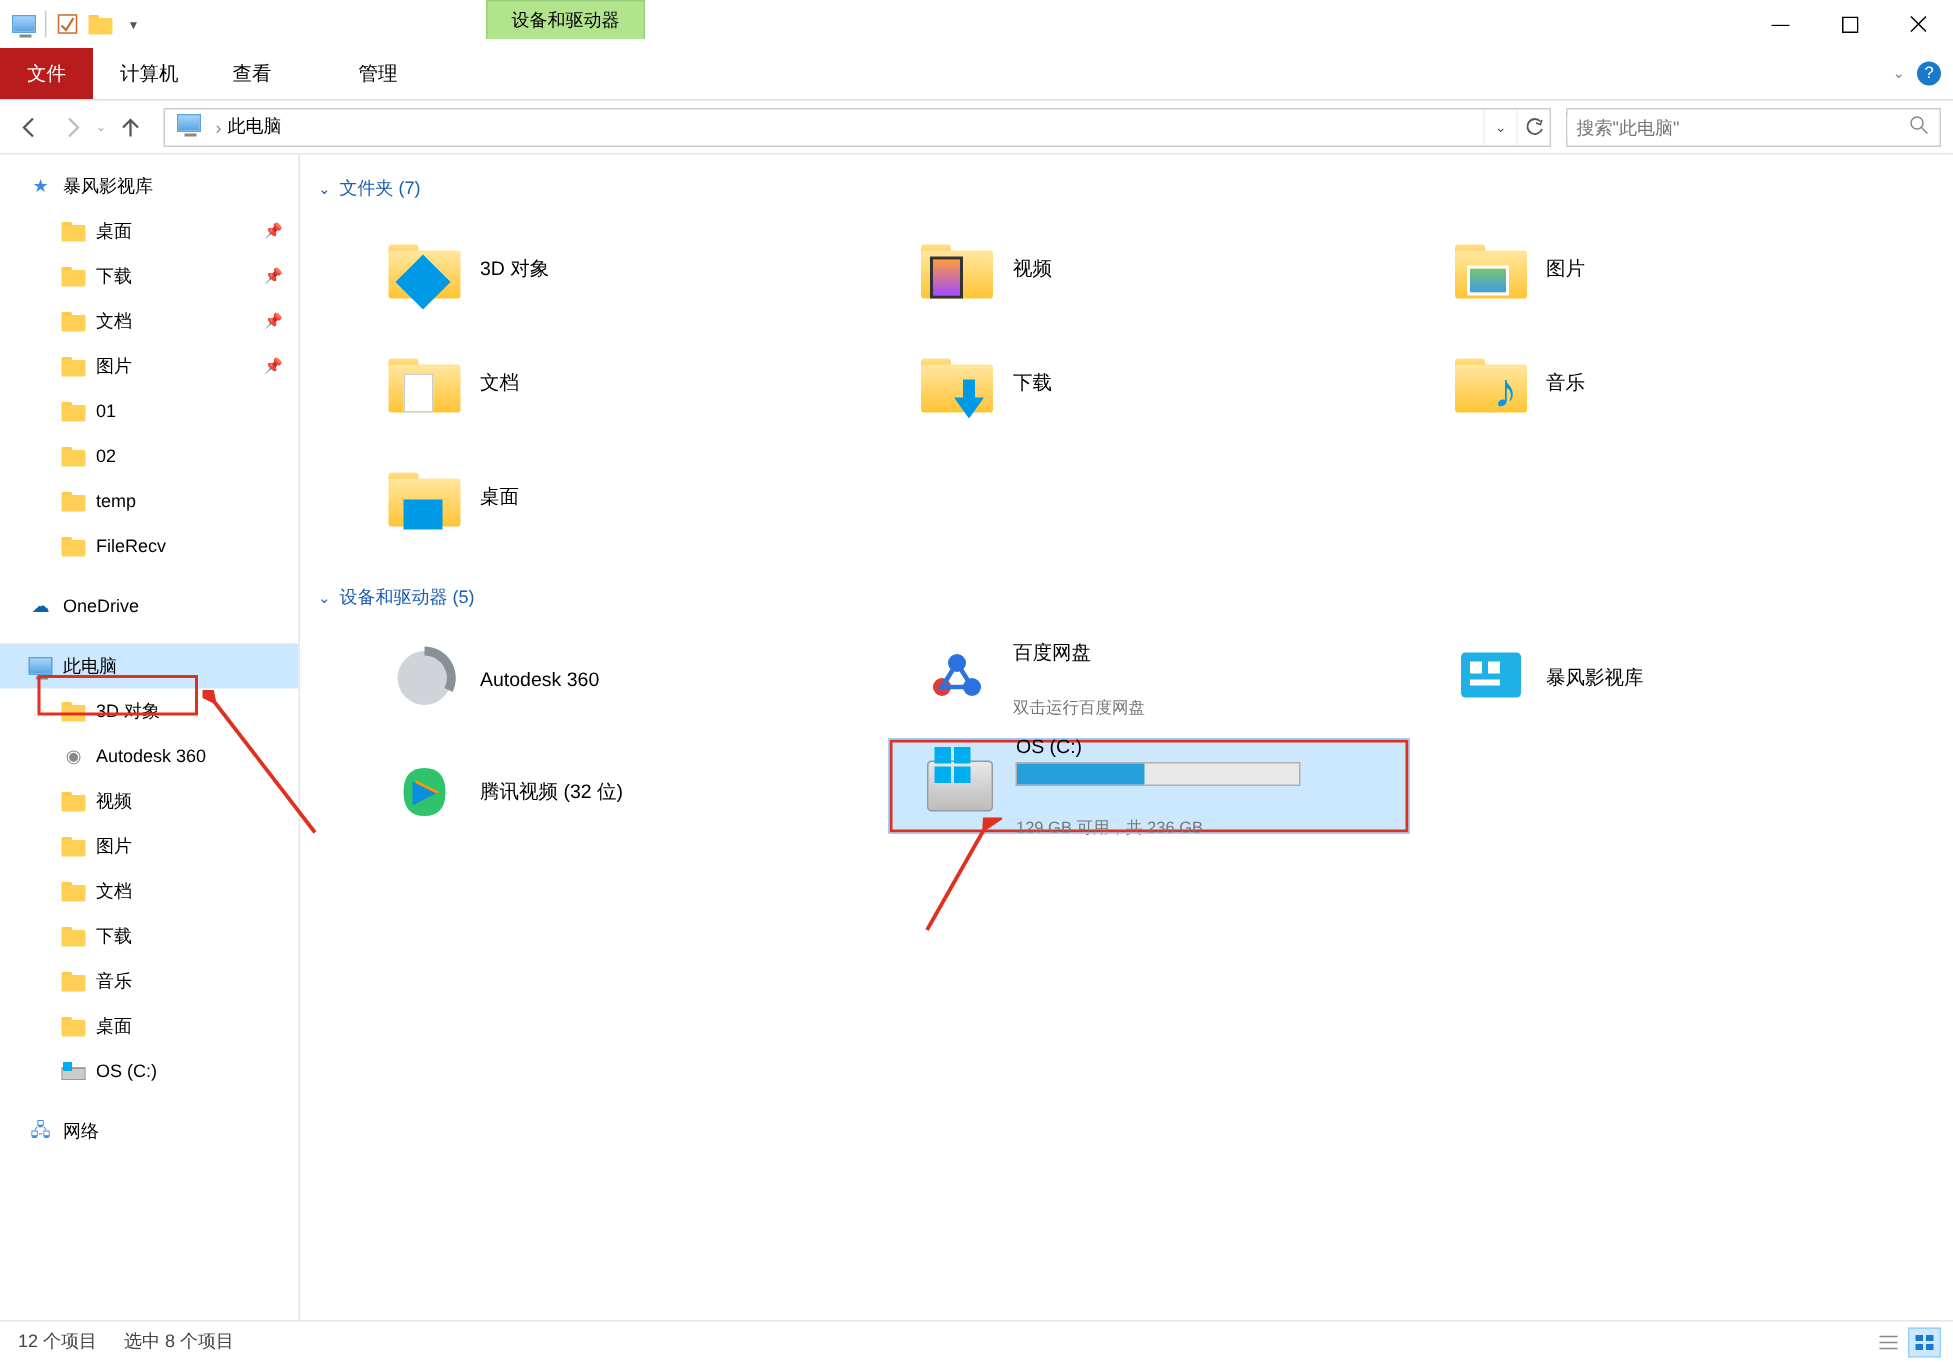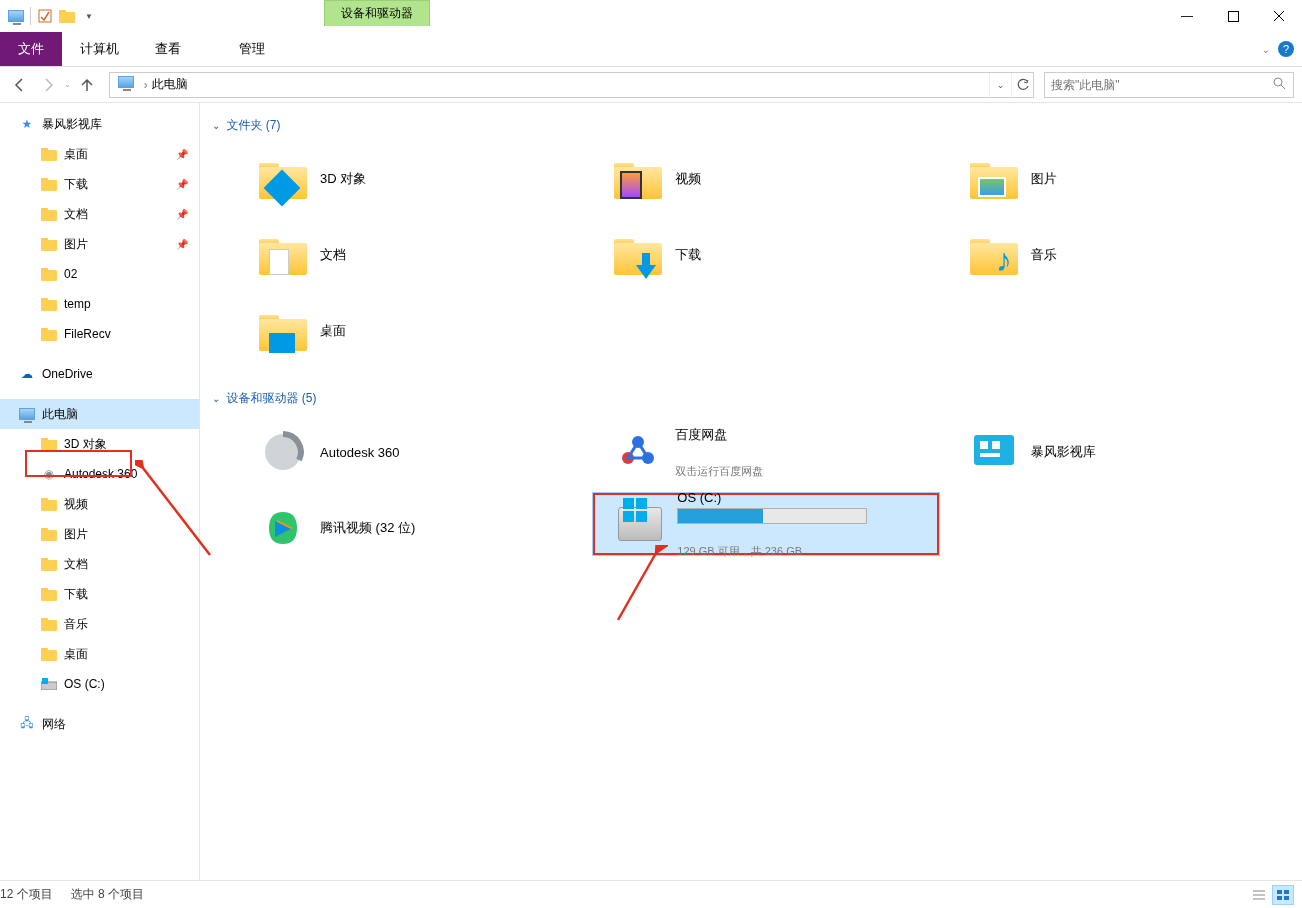--- a/index.html
+++ b/index.html
@@ -17,7 +17,7 @@
 
 .menubar { height: 35px; background: #fff; display: flex; align-items: stretch; border-bottom: 1px solid #ddd; position: relative; }
 .menubar .tab { padding: 0 18px; display: flex; align-items: center; font-size: 13px; cursor: default; }
-.menubar .tab.active { background: #701a75; color: #fff; }
+.menubar .tab.active { background: #b91c1c; color: #fff; }
 .menubar-right { position: absolute; right: 8px; top: 0; display: flex; align-items: center; height: 100%; gap: 8px; }
 .help-icon { width: 16px; height: 16px; border-radius: 50%; background: #1979ca; color: #fff; text-align: center; line-height: 16px; font-size: 11px; }
 

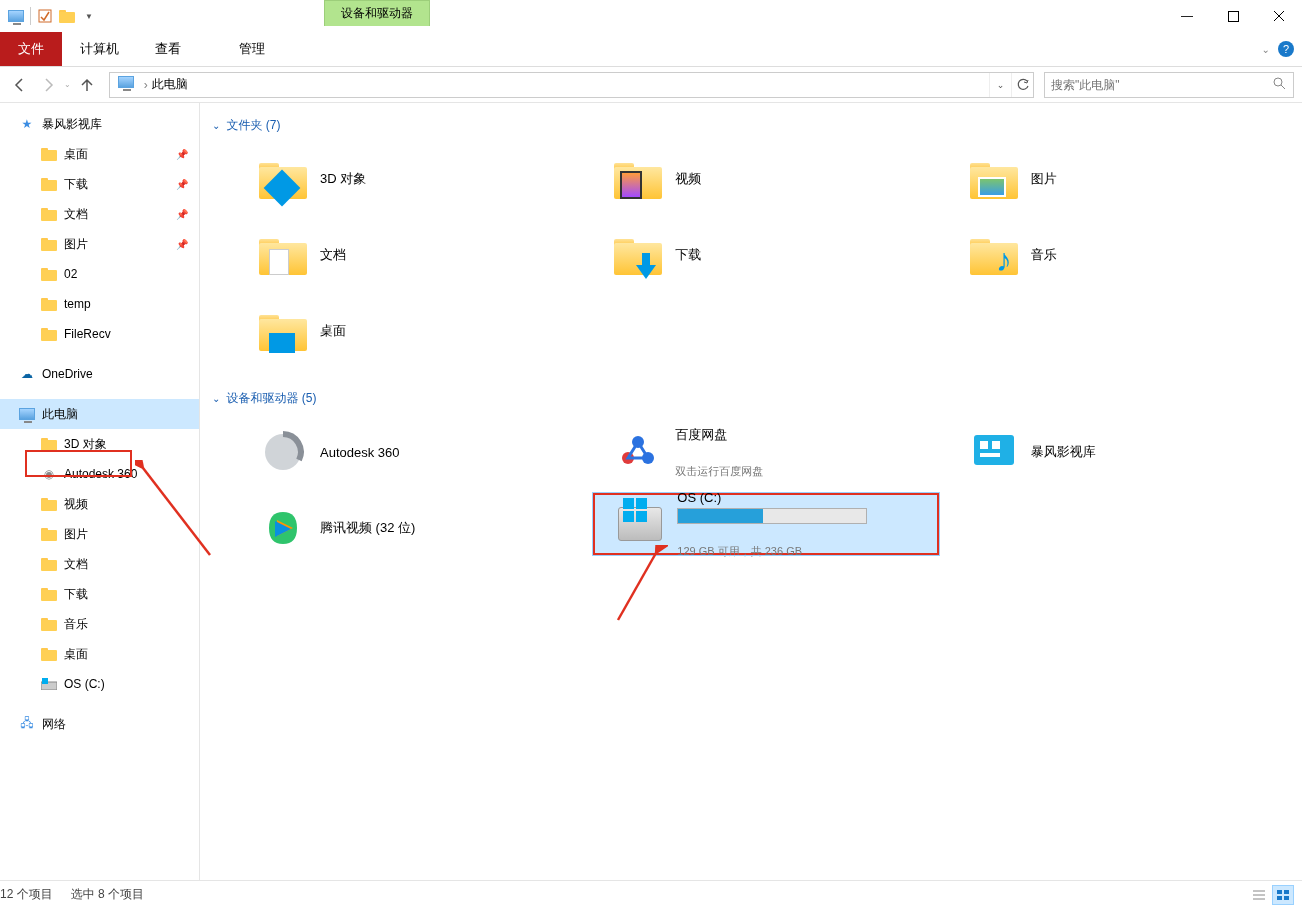--- a/index.html
+++ b/index.html
@@ -214,6 +214,12 @@
         </span>
         <span>图片</span>
         <span class="pin">📌</span>
+      </div>
+    <div class="tree-item sub">
+        <span class="ico">
+          <div class="folder-small"></div>
+        </span>
+        <span>01</span>
       </div>
     <div class="tree-item sub">
         <span class="ico">

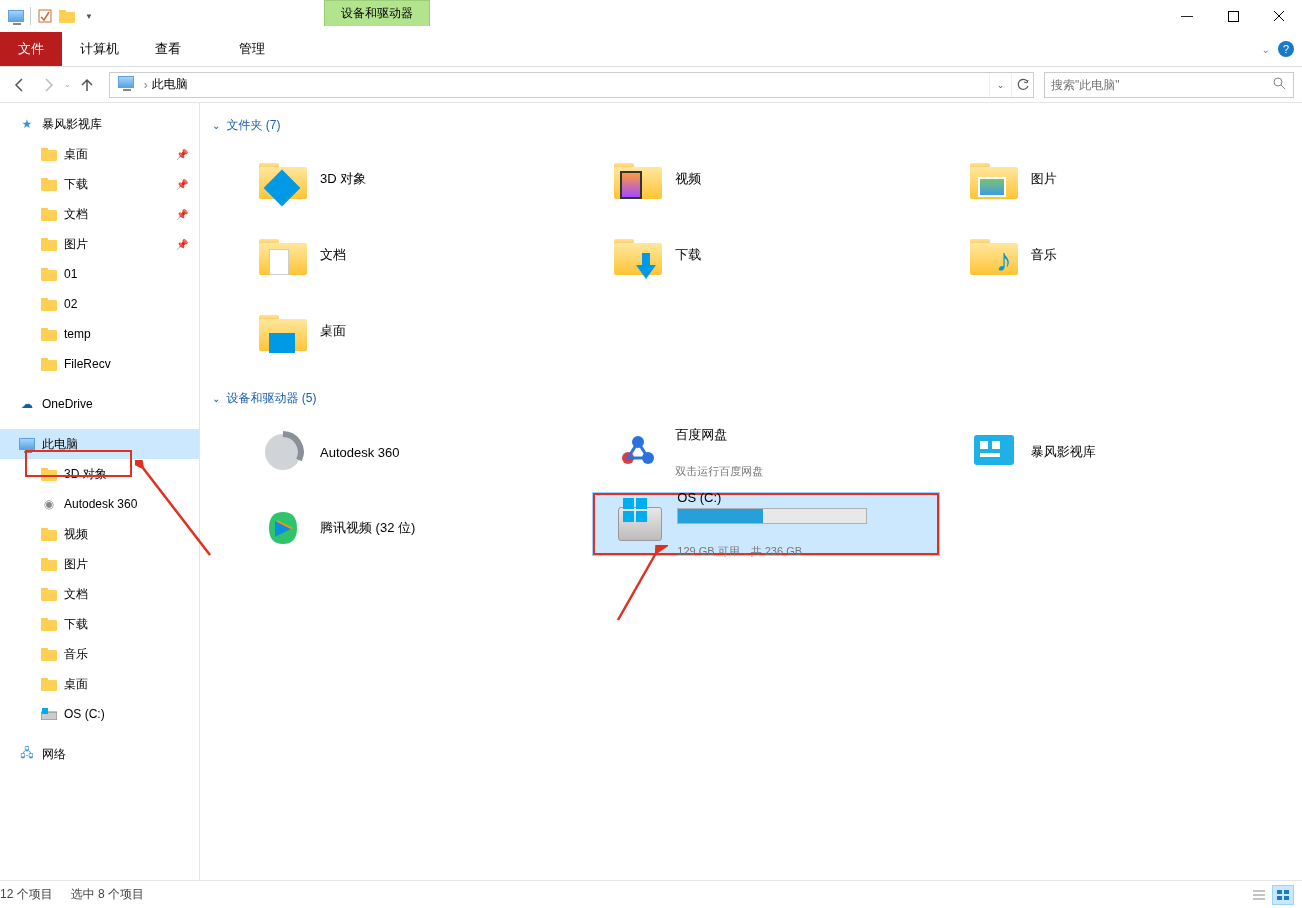--- a/index.html
+++ b/index.html
@@ -58,7 +58,7 @@
 .drive-progress { width: 190px; height: 16px; border: 1px solid #b0b0b0; background: #e8e8e8; margin: 3px 0; }
 .drive-progress-fill { height: 100%; background: #26a0da; }
 
-.statusbar { height: 28px; border-top: 1px solid #e5e5e5; display: flex; align-items: center; padding: 0 0; gap: 18px; color: #444; position: relative;}
+.statusbar { height: 28px; border-top: 1px solid #e5e5e5; display: flex; align-items: center; padding: 0 12px; gap: 18px; color: #444; position: relative;}
 .statusbar-right { position: absolute; right: 8px; display: flex; gap: 2px;}
 .view-icon { width: 22px; height: 20px; border: 1px solid transparent; display:flex; align-items:center; justify-content:center; color:#777;}
 .view-icon.active { background: #cce8ff; border-color:#99d1ff; color:#1979ca;}

